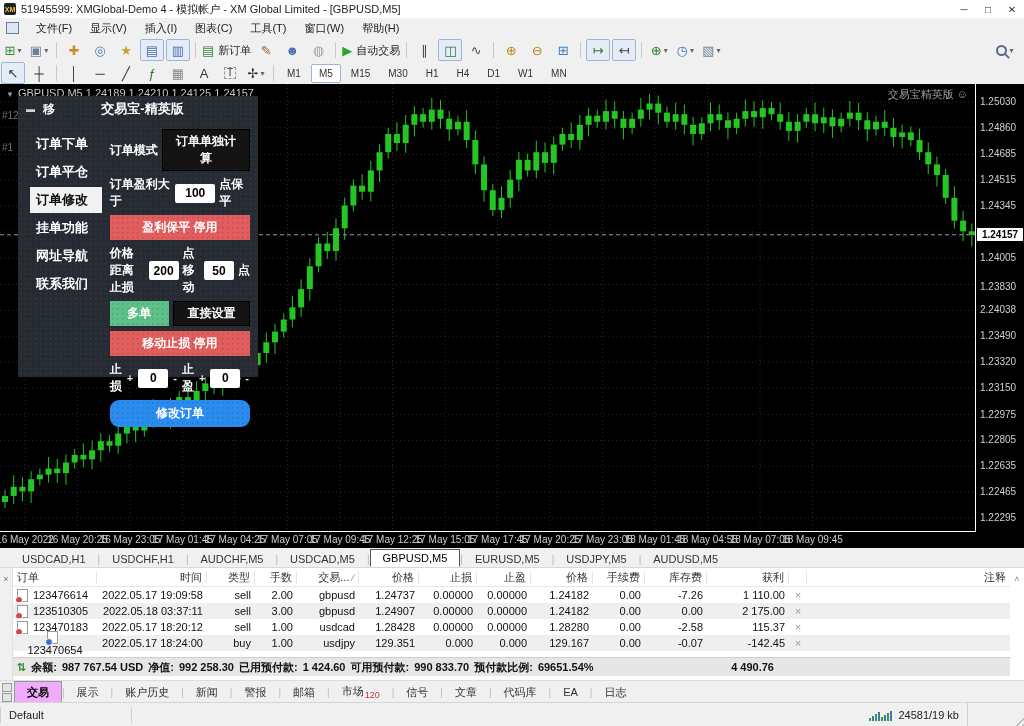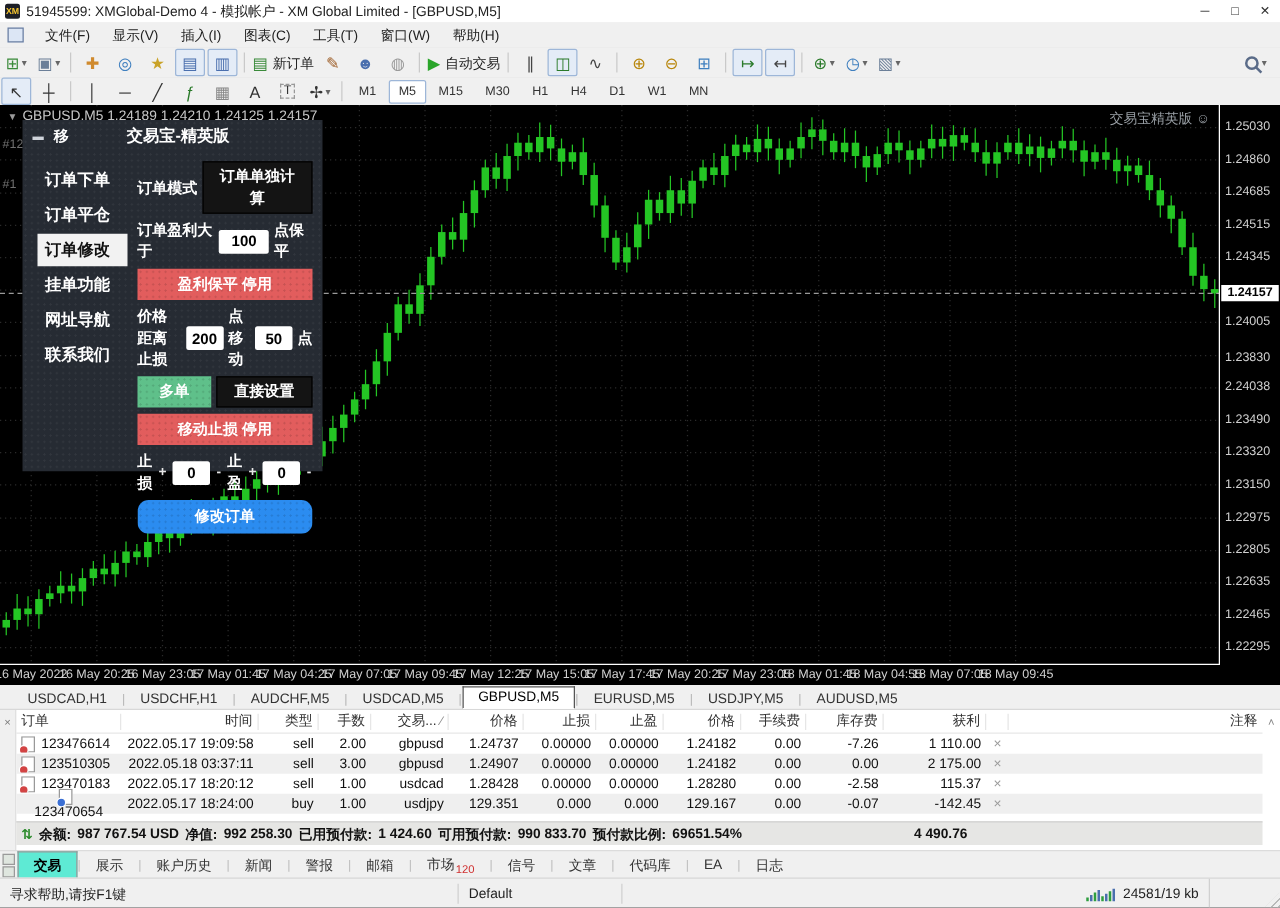--- a/index.html
+++ b/index.html
@@ -99,7 +99,7 @@
   .bt-icons{width:14px;display:flex;flex-direction:column;align-items:center;gap:1px;}
   .bt-icons i{width:8px;height:7px;border:1px solid #9a9a9a;background:#dfe6df;display:block;}
   .btab{font-size:11px;color:#333;padding:3px 12px;}
-  .btab.active{background:#5eead4;border:1px solid #999;border-bottom-color:#fff;color:#000;font-weight:bold;}
+  .btab.active{background:#f0abfc;border:1px solid #999;border-bottom-color:#fff;color:#000;font-weight:bold;}
   .btab-sep{color:#bdbdbd;font-size:10px;}
   .badge{color:#d03030;font-size:9px;vertical-align:sub;margin-left:1px;}
   

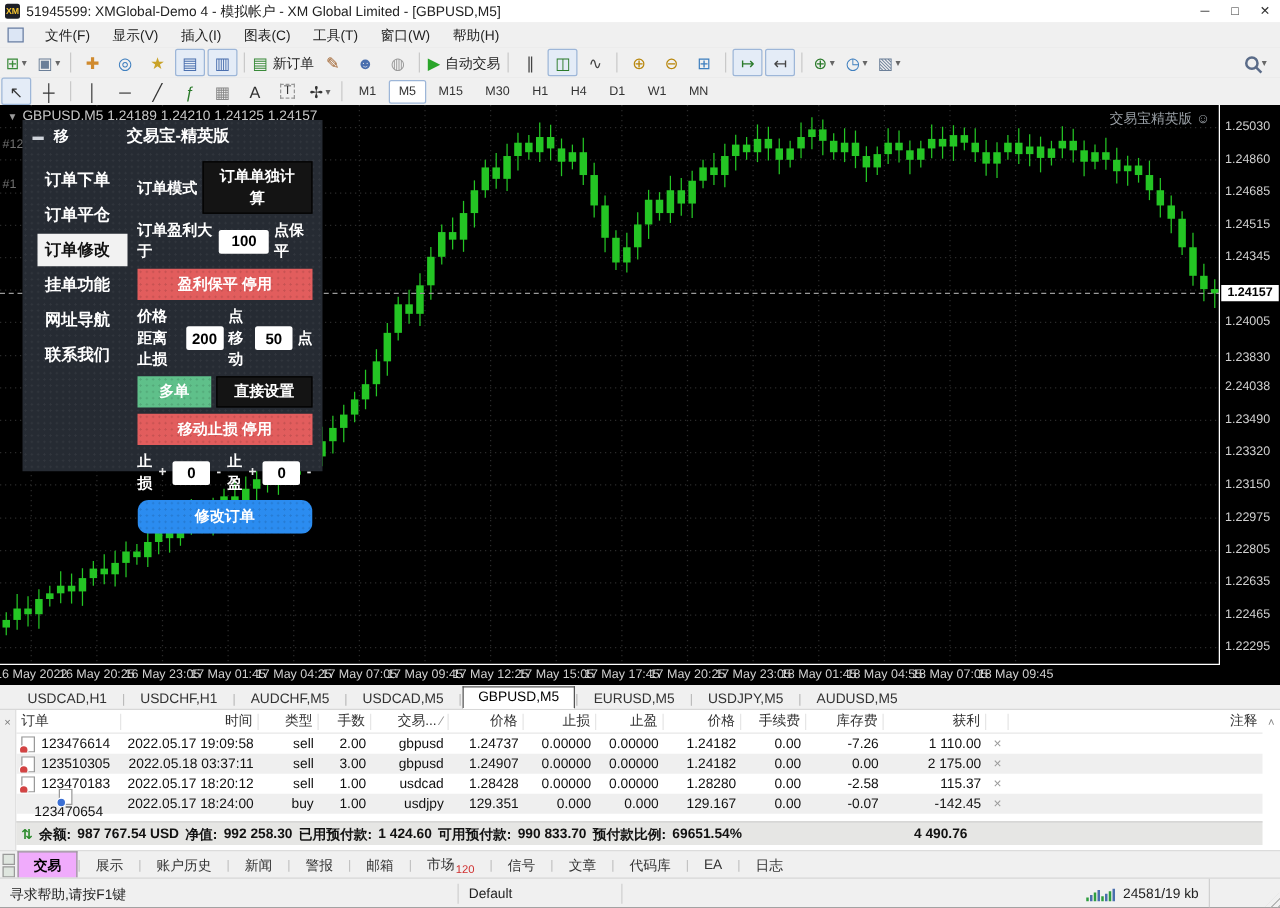--- a/index.html
+++ b/index.html
@@ -814,7 +814,6 @@
     </div>
 
   <div class="statusbar">
-    <span class="sb-help">寻求帮助,请按F1键</span>
     <span class="sb-div"></span>
     <span class="sb-profile">Default</span>
     <span class="sb-div"></span>

